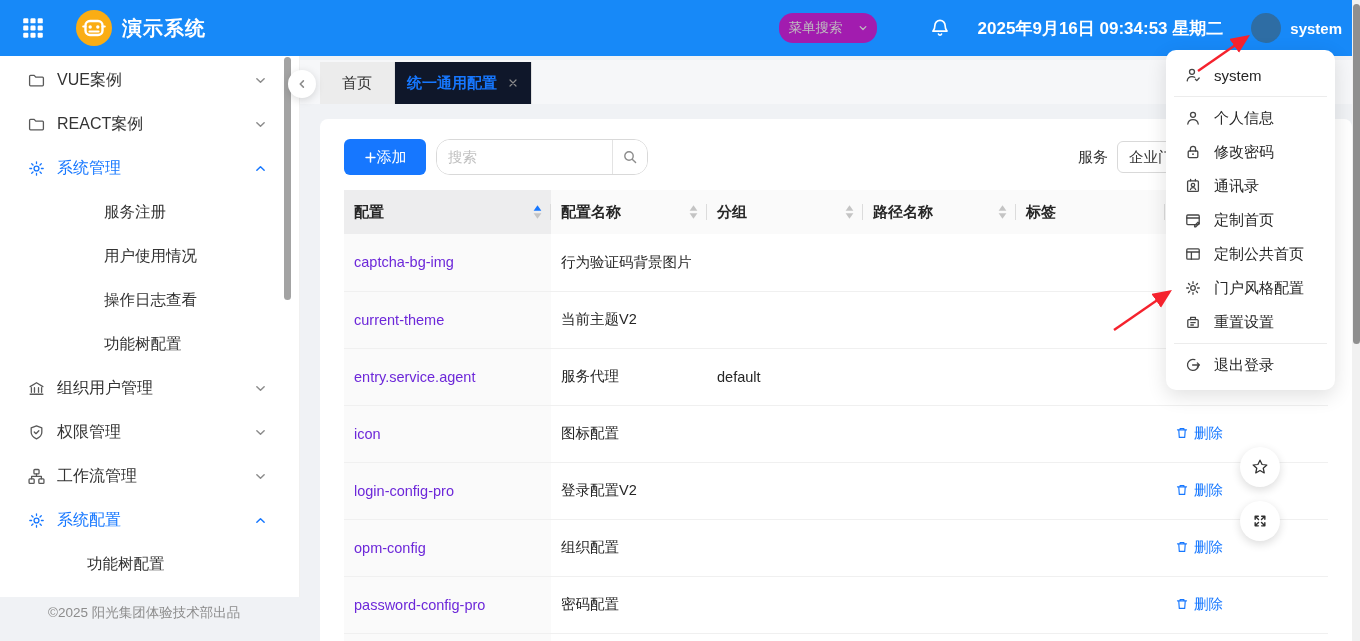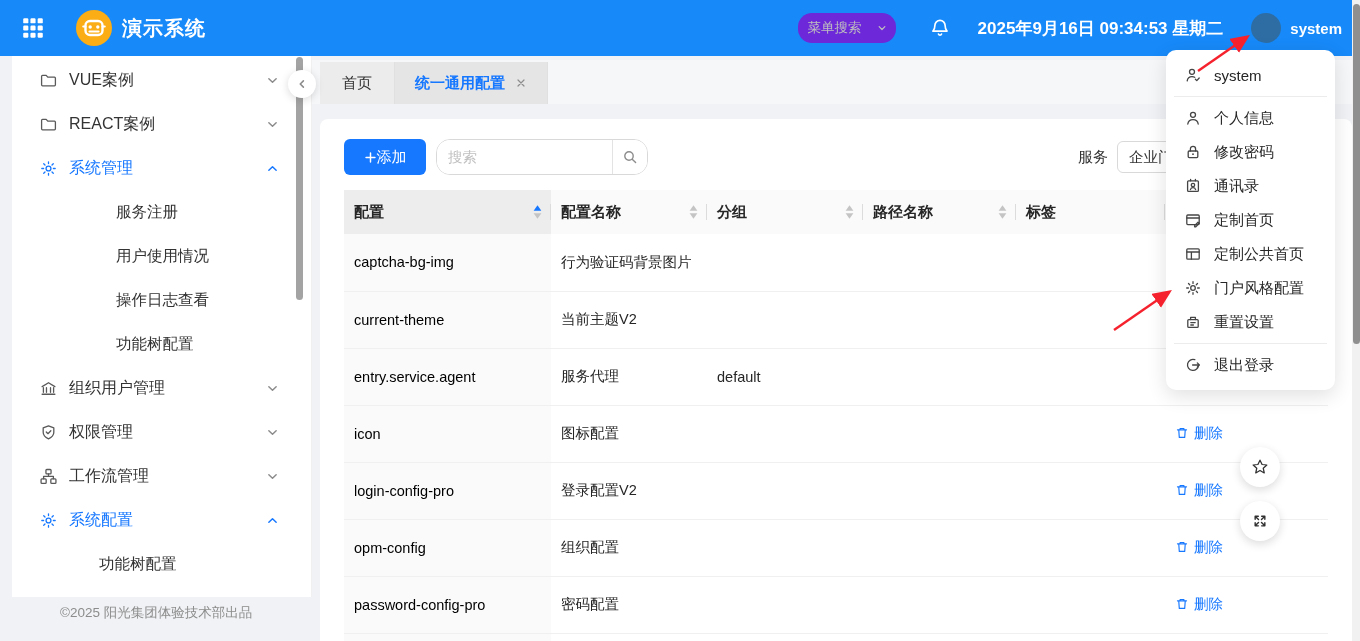--- a/index.html
+++ b/index.html
@@ -14,8 +14,8 @@
   .logo { width:36px; height:36px; margin-left:32px; display:flex; }
   .app-title { color:#fff; font-size:20px; font-weight:bold; margin-left:10px; letter-spacing:1px; }
   .top-spacer { flex:1; }
-  .menu-search { width:98px; height:30px; background:#6d28d9; border-radius:14px; display:flex; align-items:center;
-                 padding:0 8px 0 10px; color:#bfbfbf; font-size:13.5px; cursor:pointer; margin-right:34px; }
+  .menu-search { width:98px; height:30px; background:#a21caf; border-radius:14px; display:flex; align-items:center;
+                 padding:0 8px 0 10px; color:#bfbfbf; font-size:13.5px; cursor:pointer; margin-right:53px; }
   .menu-search span { flex:1; }
   .bell { width:20px; height:20px; display:flex; cursor:pointer; margin-right:28px; }
   .datetime { color:#fff; font-size:17px; font-weight:bold; margin-right:28px; white-space:nowrap; }

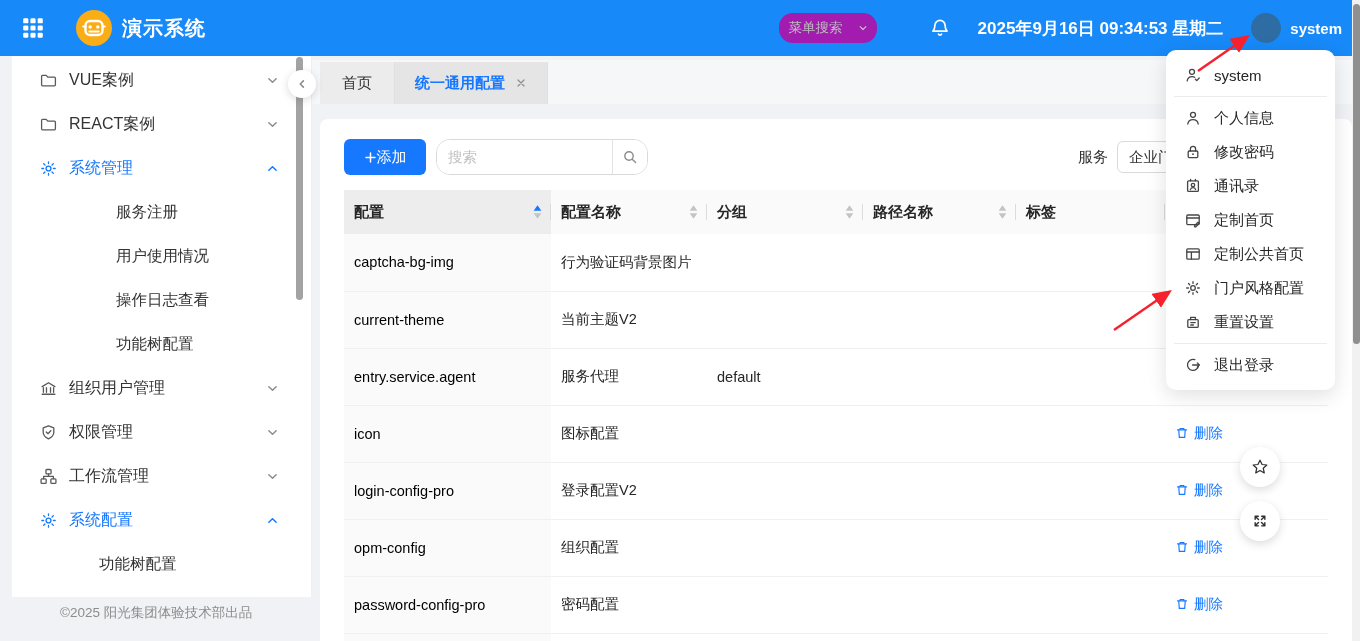--- a/index.html
+++ b/index.html
@@ -23,7 +23,7 @@
   .username { color:#fff; font-size:15px; font-weight:bold; margin-left:9px; cursor:pointer; }
 
   
-  .sidebar { position:absolute; left:12px; top:56px; width:300px; height:541px; background:#fff;
+  .sidebar { position:absolute; left:0; top:56px; width:300px; height:541px; background:#fff;
              border-right:1px solid #f0f0f0; padding-top:2px; z-index:5; }
   .side-item { position:relative; height:44px; display:flex; align-items:center; cursor:pointer;
                font-size:16px; color:#333; }

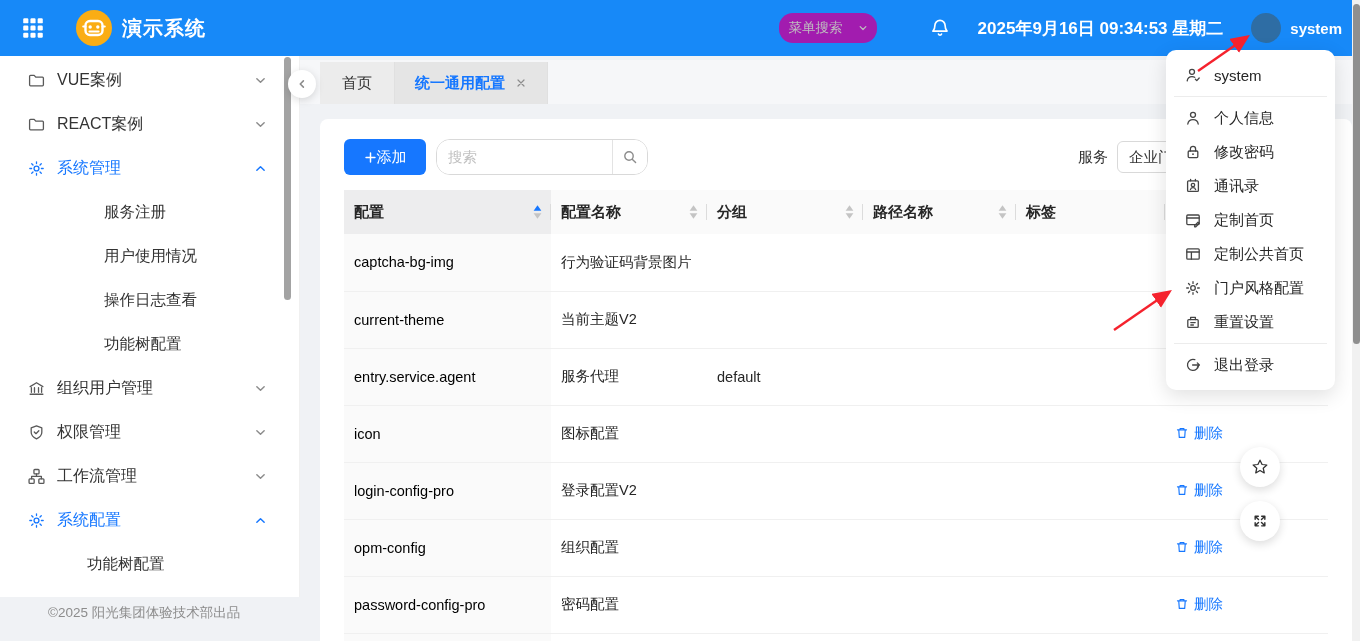--- a/index.html
+++ b/index.html
@@ -48,7 +48,7 @@
   .tabbar { height:44px; background:#f6f7f9; display:flex; align-items:flex-end; padding-left:20px; }
   .tab { height:42px; display:flex; align-items:center; padding:0 22px; background:#ececec;
          font-size:15px; color:#333; cursor:pointer; border-right:1px solid #e0e0e0; }
-  .tab.active { background:#e5e5e5; color:#1677ff; font-weight:bold; gap:10px; padding:0 20px;text-align:right; }
+  .tab.active { background:#0f172a; color:#1677ff; font-weight:bold; gap:10px; padding:0 12px;text-align:right; }
   .tab .close { width:12px; height:12px; color:#8c8c8c; cursor:pointer; display:flex; }
 
   .card { position:absolute; left:20px; top:59px; width:1032px; height:526px; background:#fff;

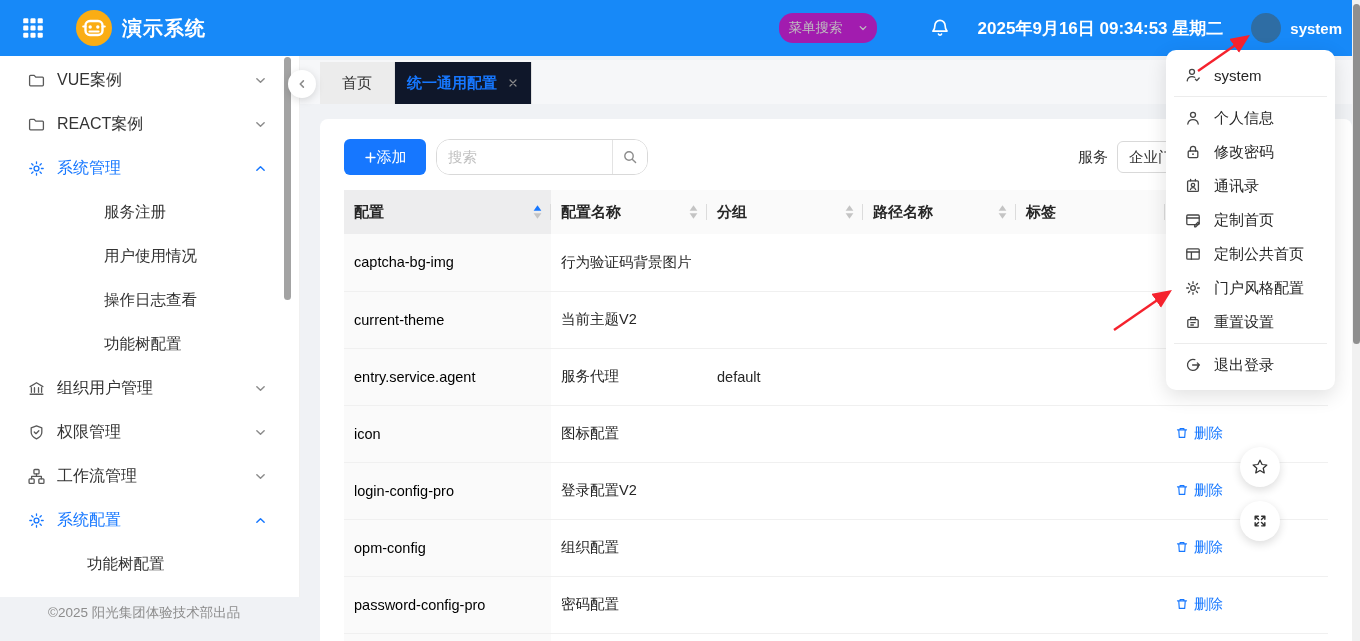--- a/index.html
+++ b/index.html
@@ -82,7 +82,7 @@
   .grid th.sep::after { content:""; position:absolute; right:0; top:14px; height:16px; width:1px; background:#dcdcdc; }
   .grid td { height:57px; border-bottom:1px solid #f0f0f0; padding:0 10px; color:#262626; }
   .grid td.key { background:#fafafa; }
-  .grid td.key a { color:#000000; text-decoration:none; cursor:pointer; }
+  .grid td.key a { color:#6d28d9; text-decoration:none; cursor:pointer; }
   .grid tr.partial td { border-bottom:none; }
   .del-link { display:inline-flex; align-items:center; gap:5px; color:#1677ff; font-size:14.5px; cursor:pointer; }
   .del-link svg { width:14px; height:14px; }

